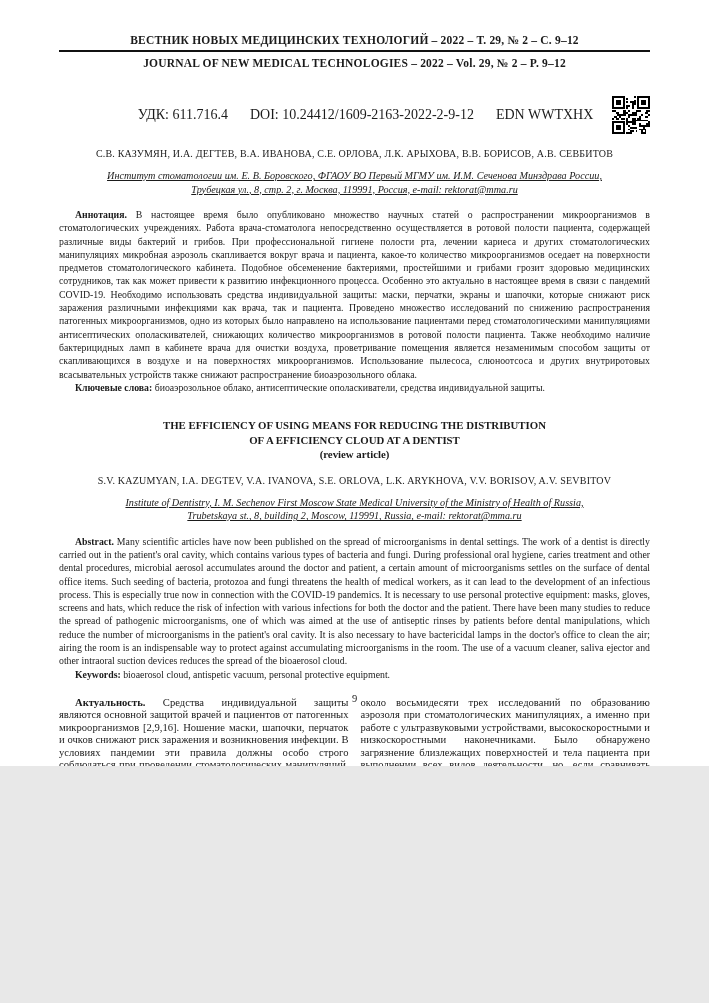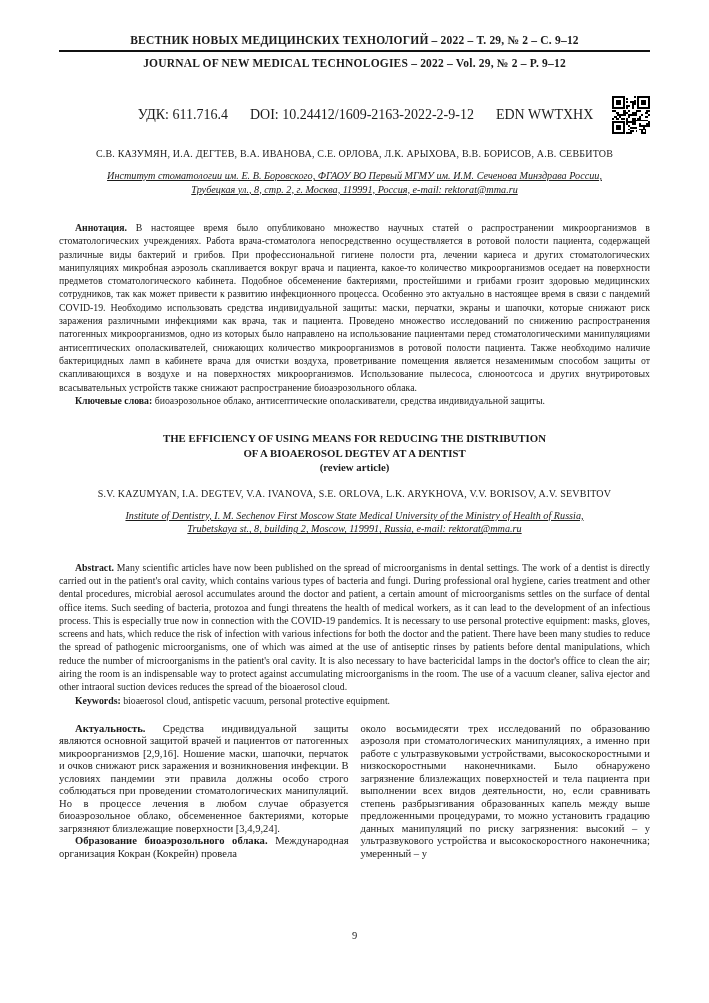--- a/index.html
+++ b/index.html
@@ -7,7 +7,7 @@
   .page {
     position: relative;
     width: 709px;
-    height: 1003px;
+    height: 766px;
     margin: 0 auto;
     background: #ffffff;
     font-family: "Liberation Serif", serif;

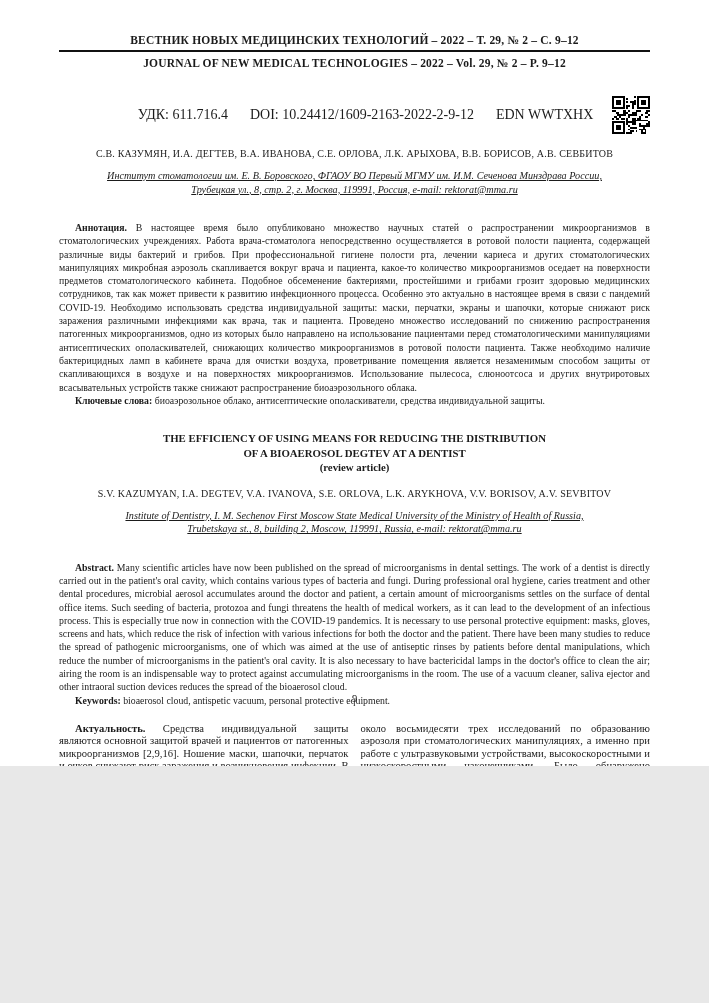--- a/index.html
+++ b/index.html
@@ -42,7 +42,7 @@
   .authors { text-align: center; font-size: 10px; margin-top: 13px; letter-spacing: 0.2px; }
   .affiliation { text-align: center; font-style: italic; font-size: 10.2px; line-height: 13.5px; margin-top: 10px; text-decoration: underline; }
   
-  .abstract-wrap { margin-top: 25px; }
+  .abstract-wrap { margin-top: 12px; }
   .abstract, .keywords {
     font-size: 9.8px;
     line-height: 13.3px;

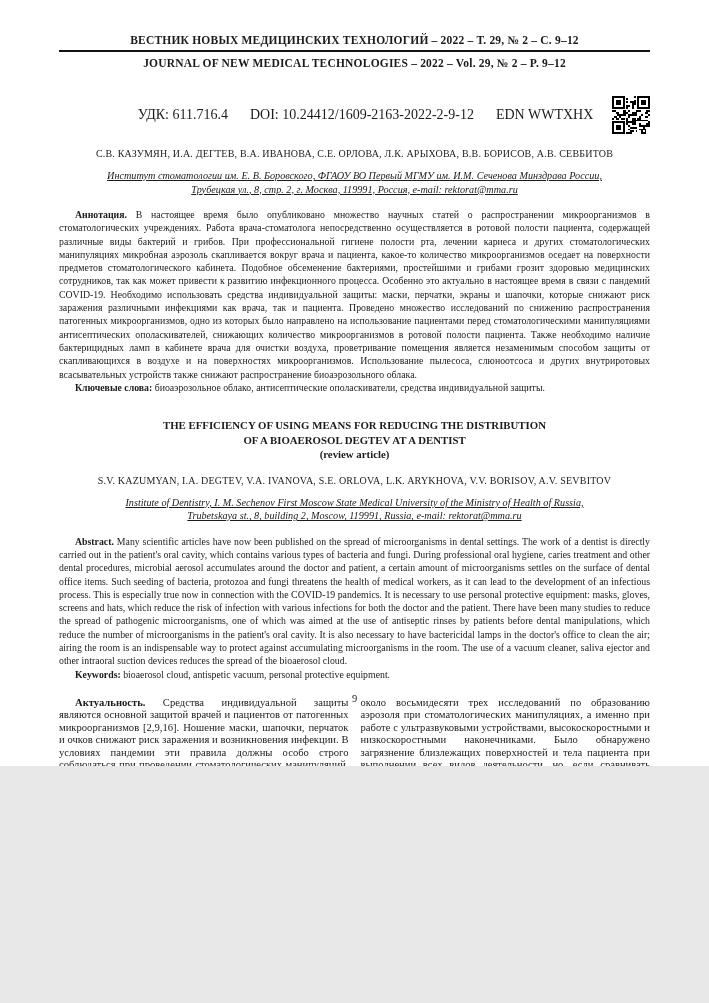--- a/index.html
+++ b/index.html
@@ -128,7 +128,7 @@
 
   <section class="title-block en-block">
     <div class="title-line">THE EFFICIENCY OF USING MEANS FOR REDUCING THE DISTRIBUTION</div>
-    <div class="title-line">OF A BIOAEROSOL DEGTEV AT A DENTIST</div>
+    <div class="title-line">OF A EFFICIENCY CLOUD AT A DENTIST</div>
     <div class="subtitle">(review article)</div>
   </section>
 

